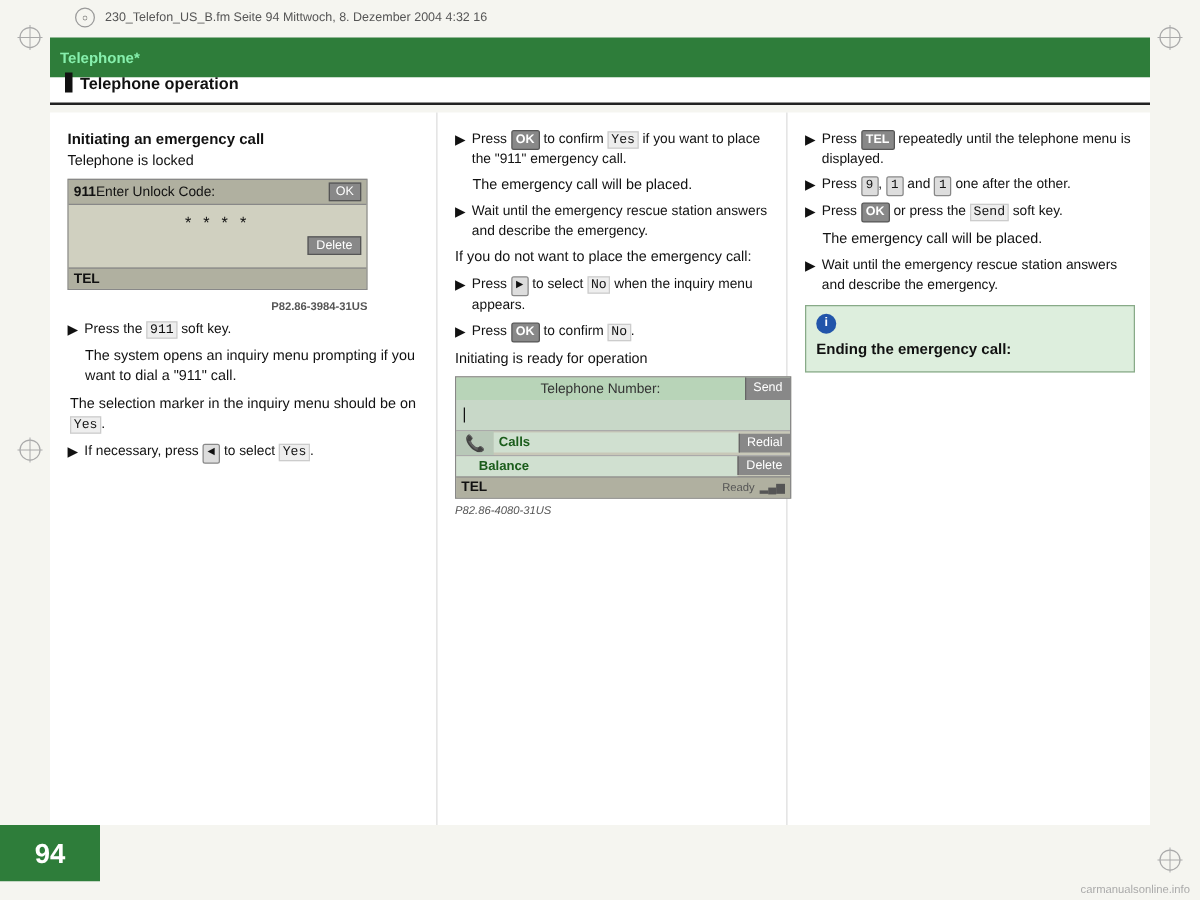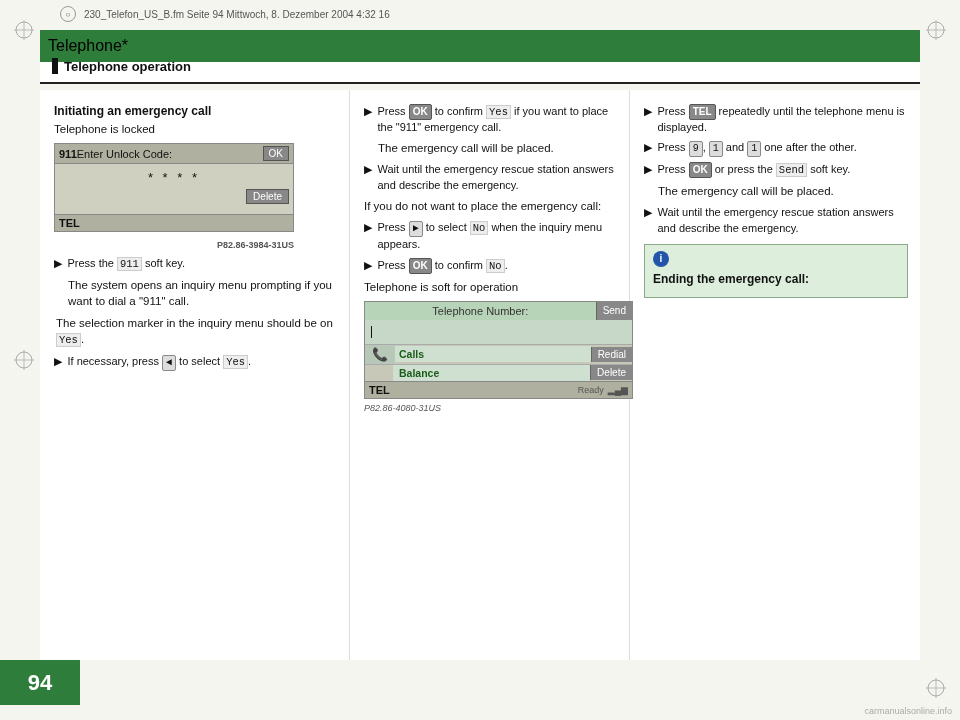--- a/index.html
+++ b/index.html
@@ -47,9 +47,9 @@
       padding: 0 8px;
     }
     .header-band .title {
-      color: #000000;
-      font-weight: normal;
-      font-size: 16px;
+      color: #86efac;
+      font-weight: bold;
+      font-size: 12px;
     }
 
     

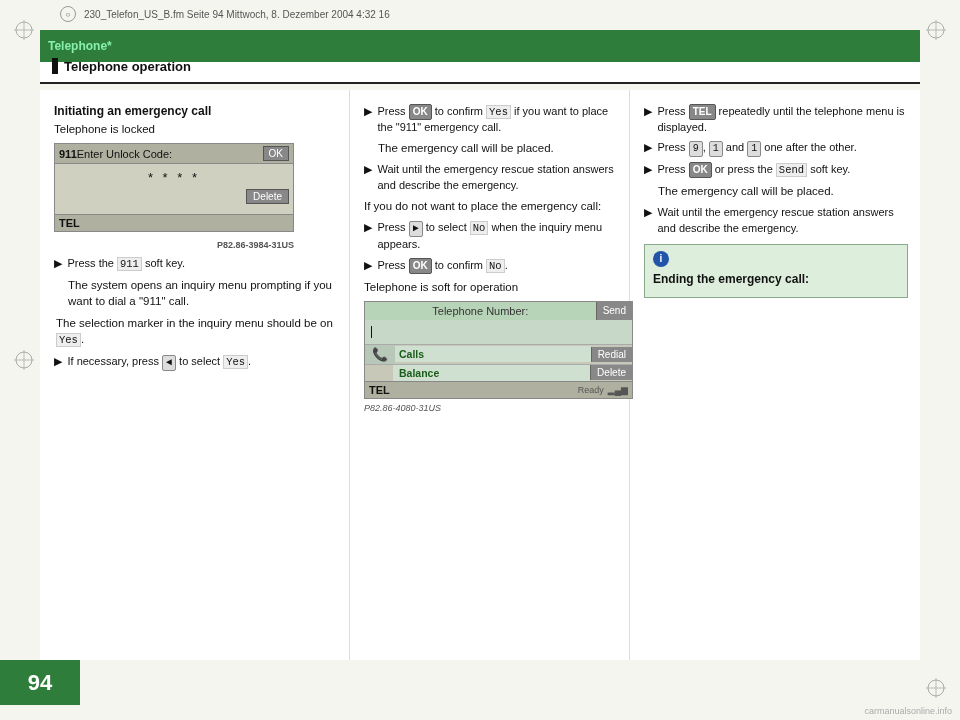--- a/index.html
+++ b/index.html
@@ -501,7 +501,7 @@
       <span class="bullet-arrow">▶</span>
       <span class="bullet-text">Press <span class="key-box">OK</span> to confirm <span class="mono">No</span>.</span>
     </div>
-    <div class="normal-text">Telephone is soft for operation</div>
+    <div class="normal-text">Initiating is ready for operation</div>
 
     <div class="phone-screen2">
       <div class="ps2-top">

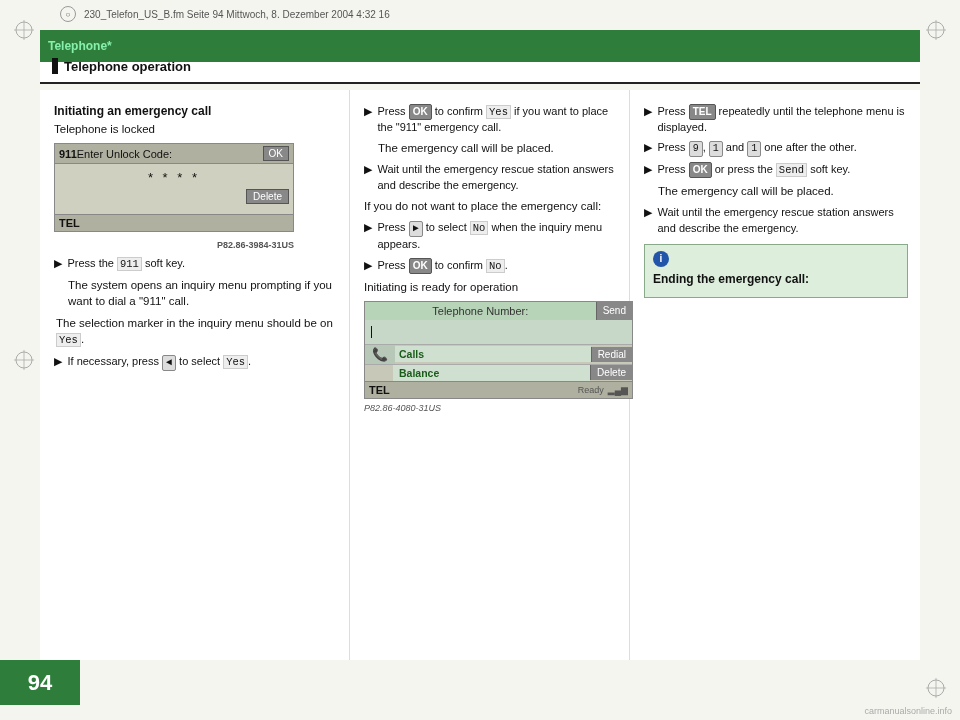--- a/index.html
+++ b/index.html
@@ -517,7 +517,7 @@
         <span class="ps2-row-btn">Redial</span>
       </div>
       <div class="ps2-row">
-        <div class="ps2-row-label" style="padding-left:6px;margin-left:28px;">Balance</div>
+        <div class="ps2-row-label" style="padding-left:18px;">Balance</div>
         <span class="ps2-row-btn">Delete</span>
       </div>
       <div class="ps2-tel-bar">

